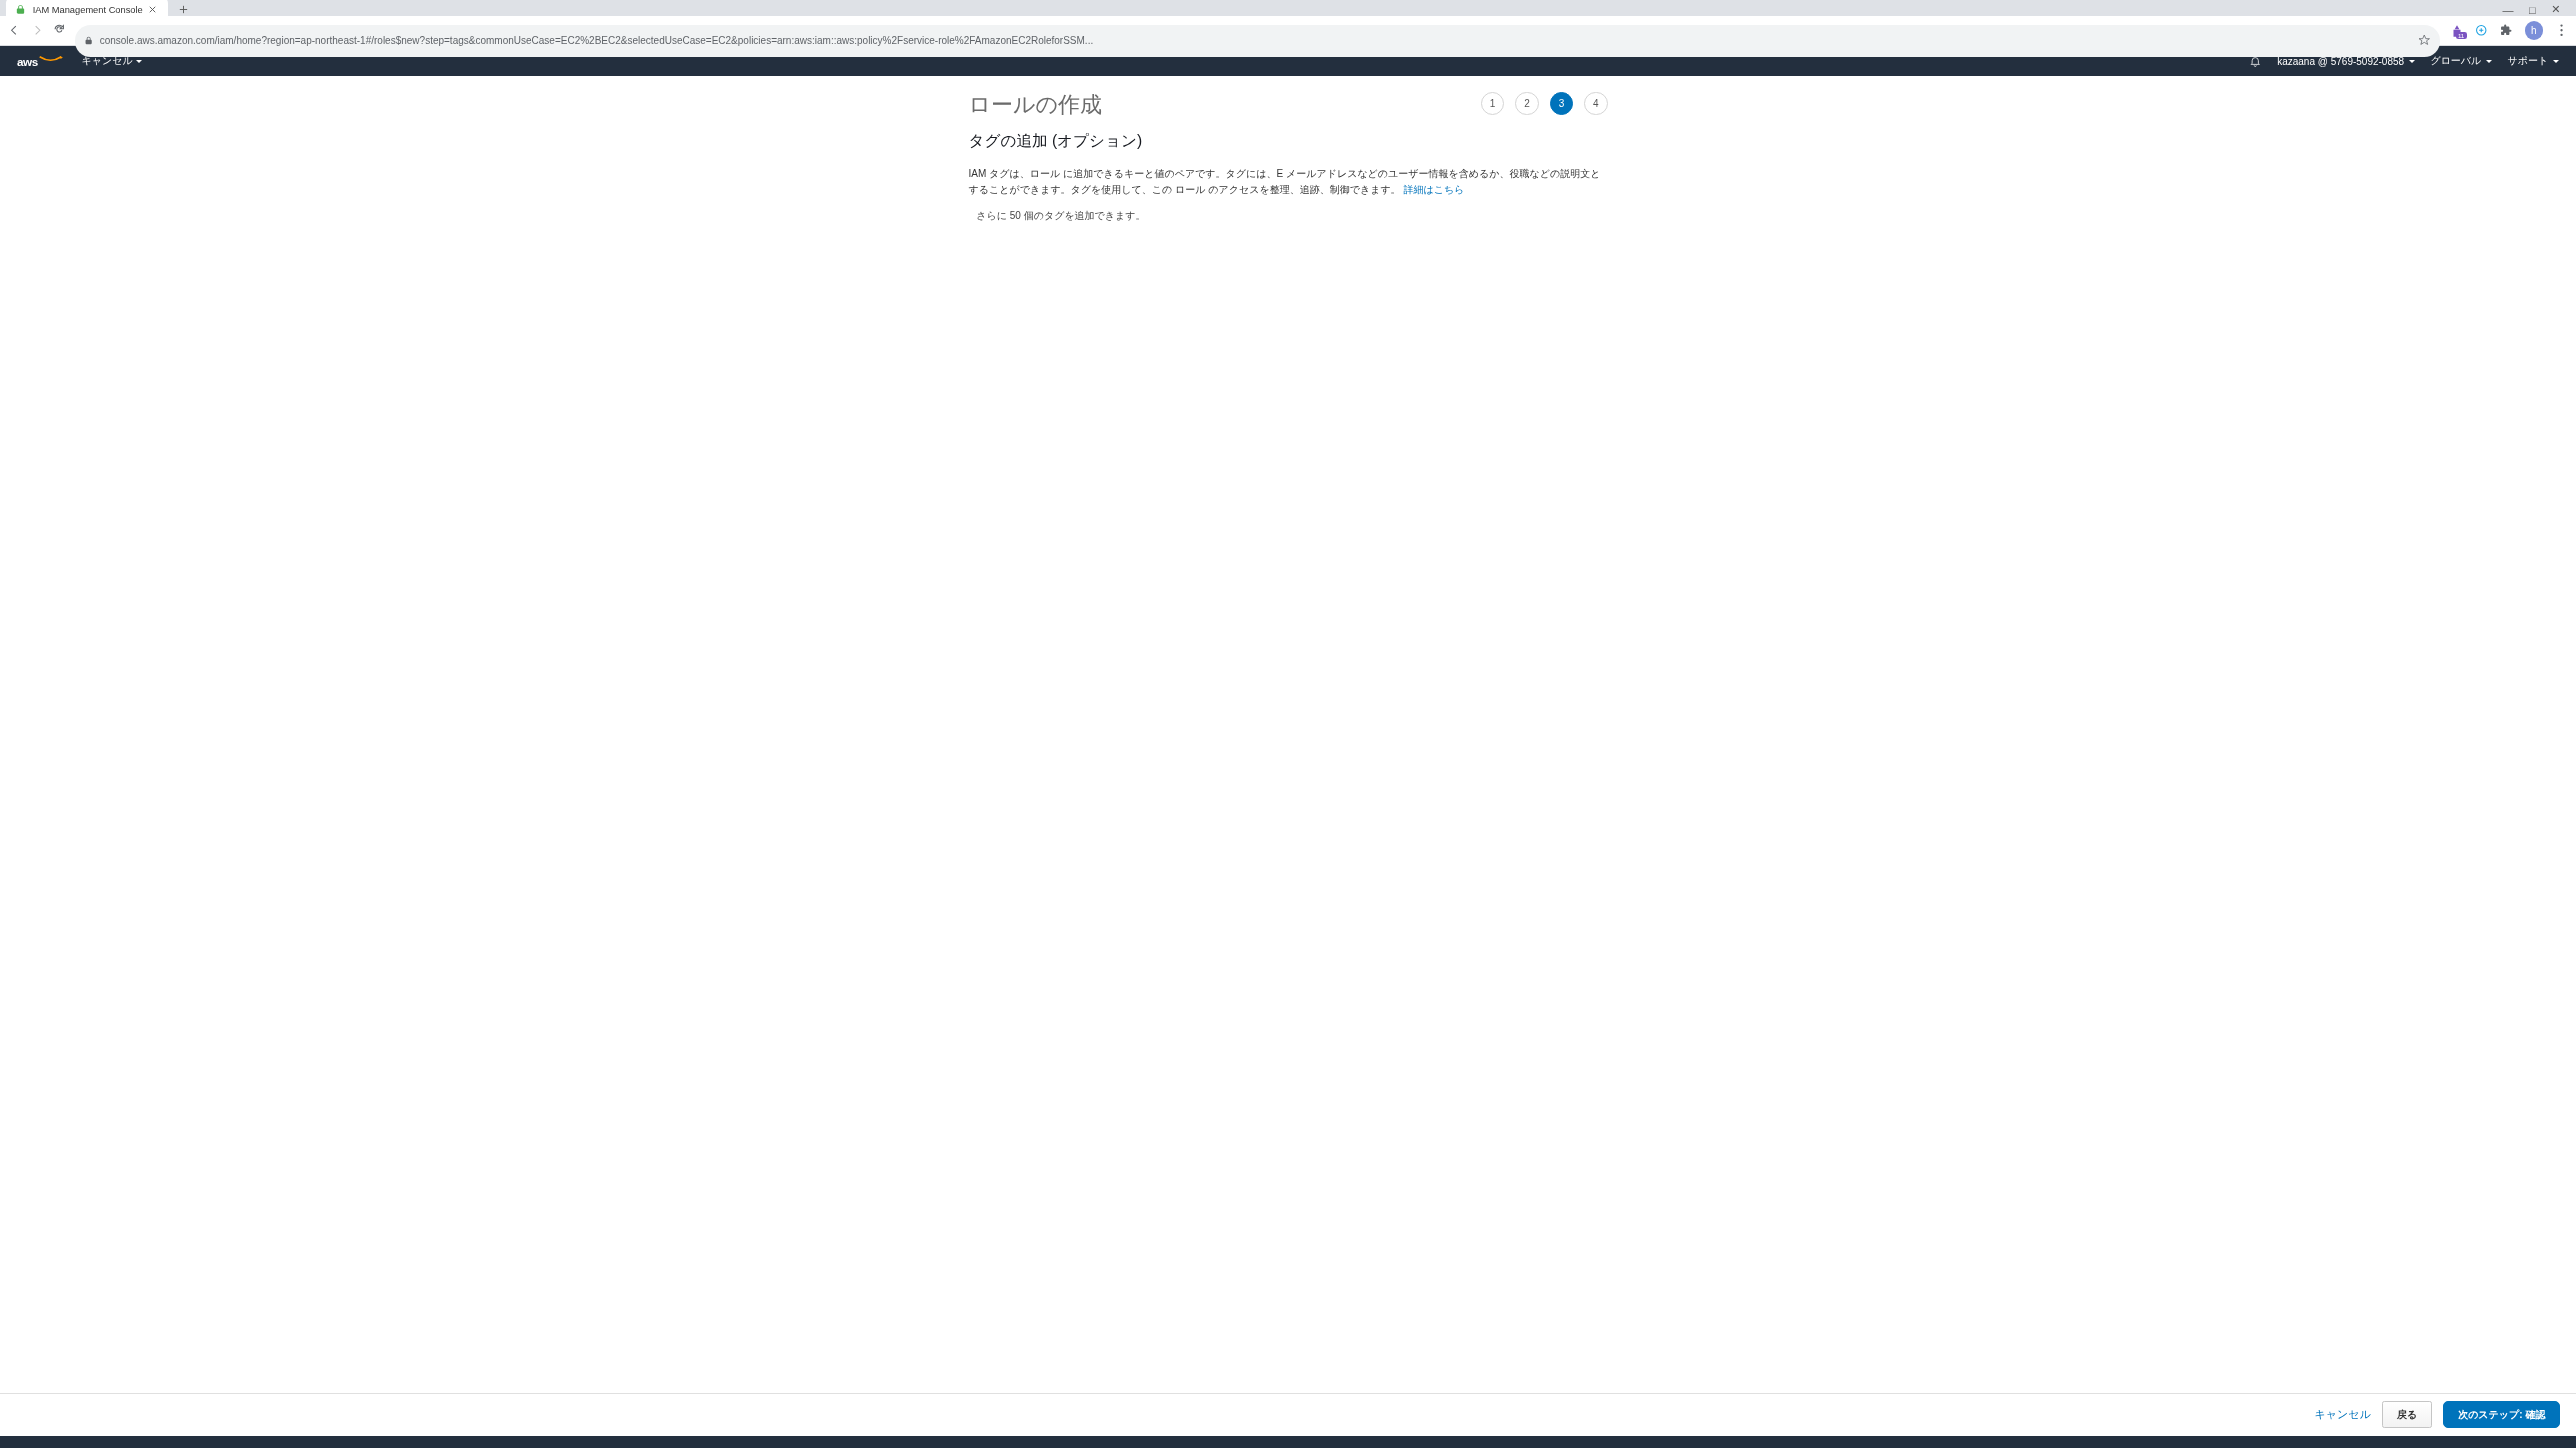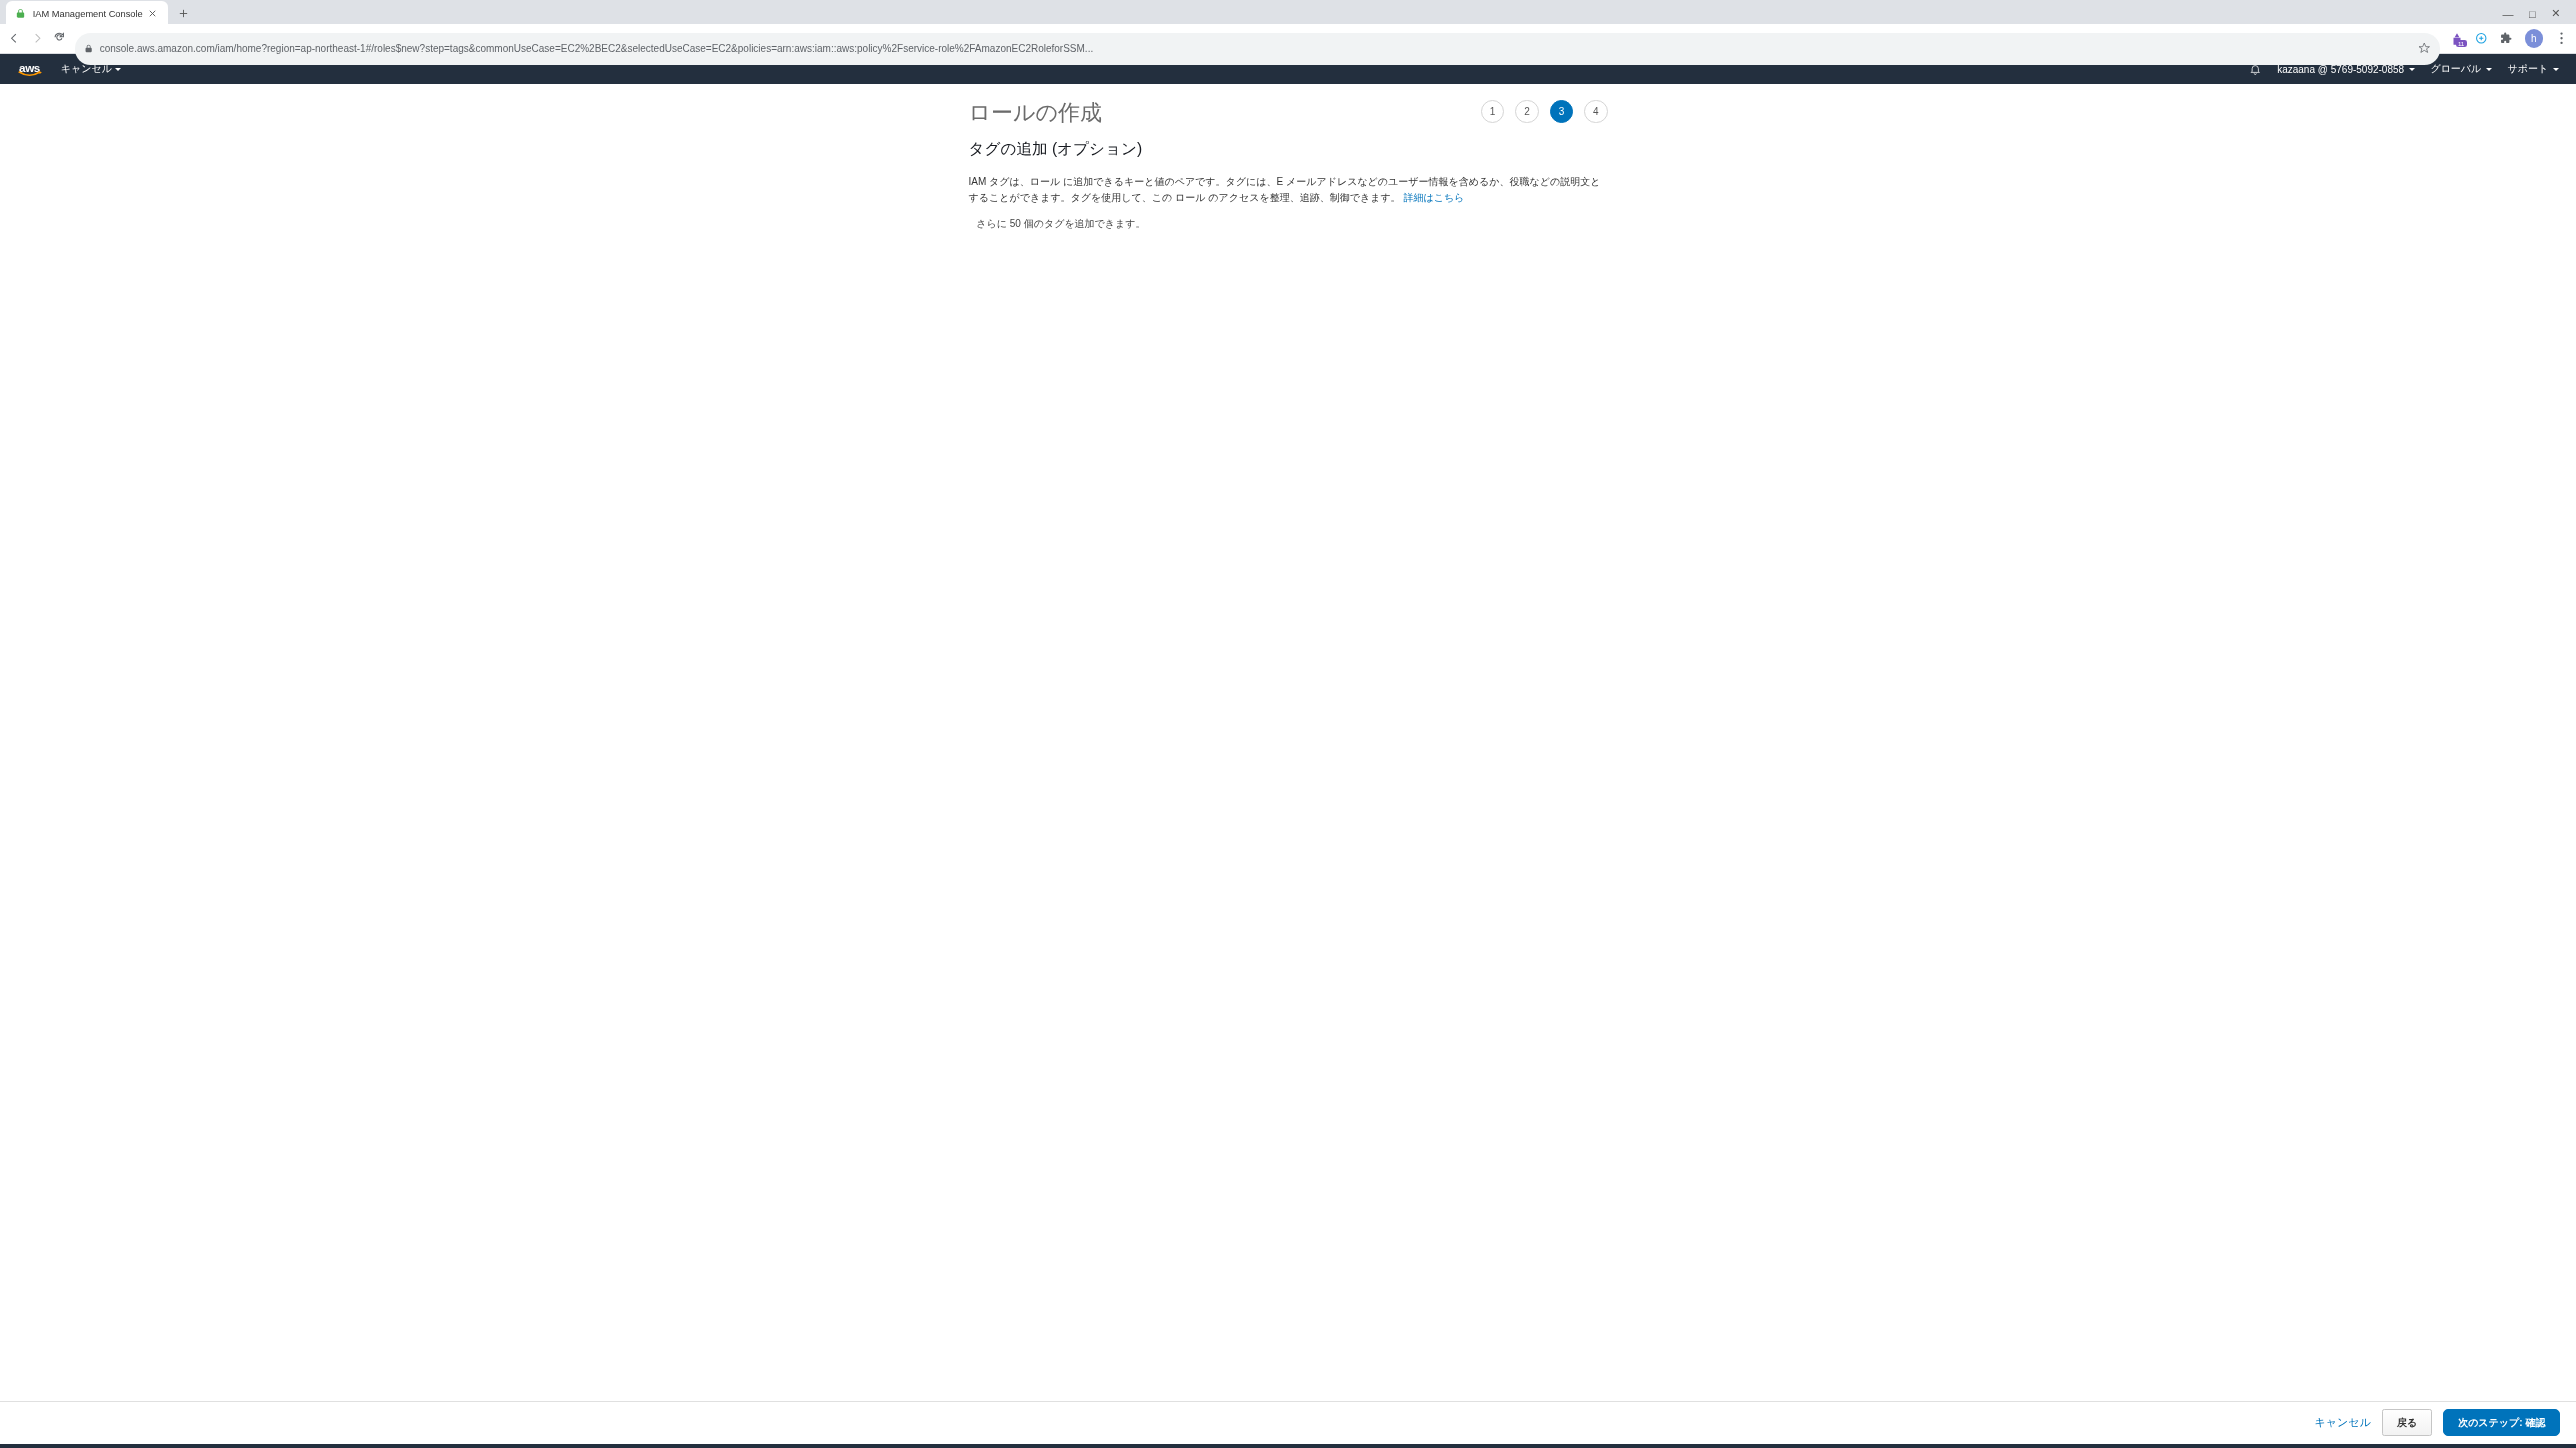--- a/index.html
+++ b/index.html
@@ -7,7 +7,7 @@
 
     
     .browser-chrome { background: #dee1e6; }
-    .tab-strip { display: flex; align-items: center; height: 24px; padding: 3.1px 6.2px 0; }
+    .tab-strip { display: flex; align-items: center; height: 16px; padding: 3.1px 6.2px 0; }
     .tab { display: flex; align-items: center; background: #fff; border-radius: 6.2px 6.2px 0 0; padding: 4.7px 9.3px; height: 25px; min-width: 156px; justify-content: space-between; }
     .tab-favicon { width: 11px; height: 11px; margin-right: 6.2px; color: #2e7d32; }
     .tab-title { font-size: 9.3px; color: #333; flex: 1; }

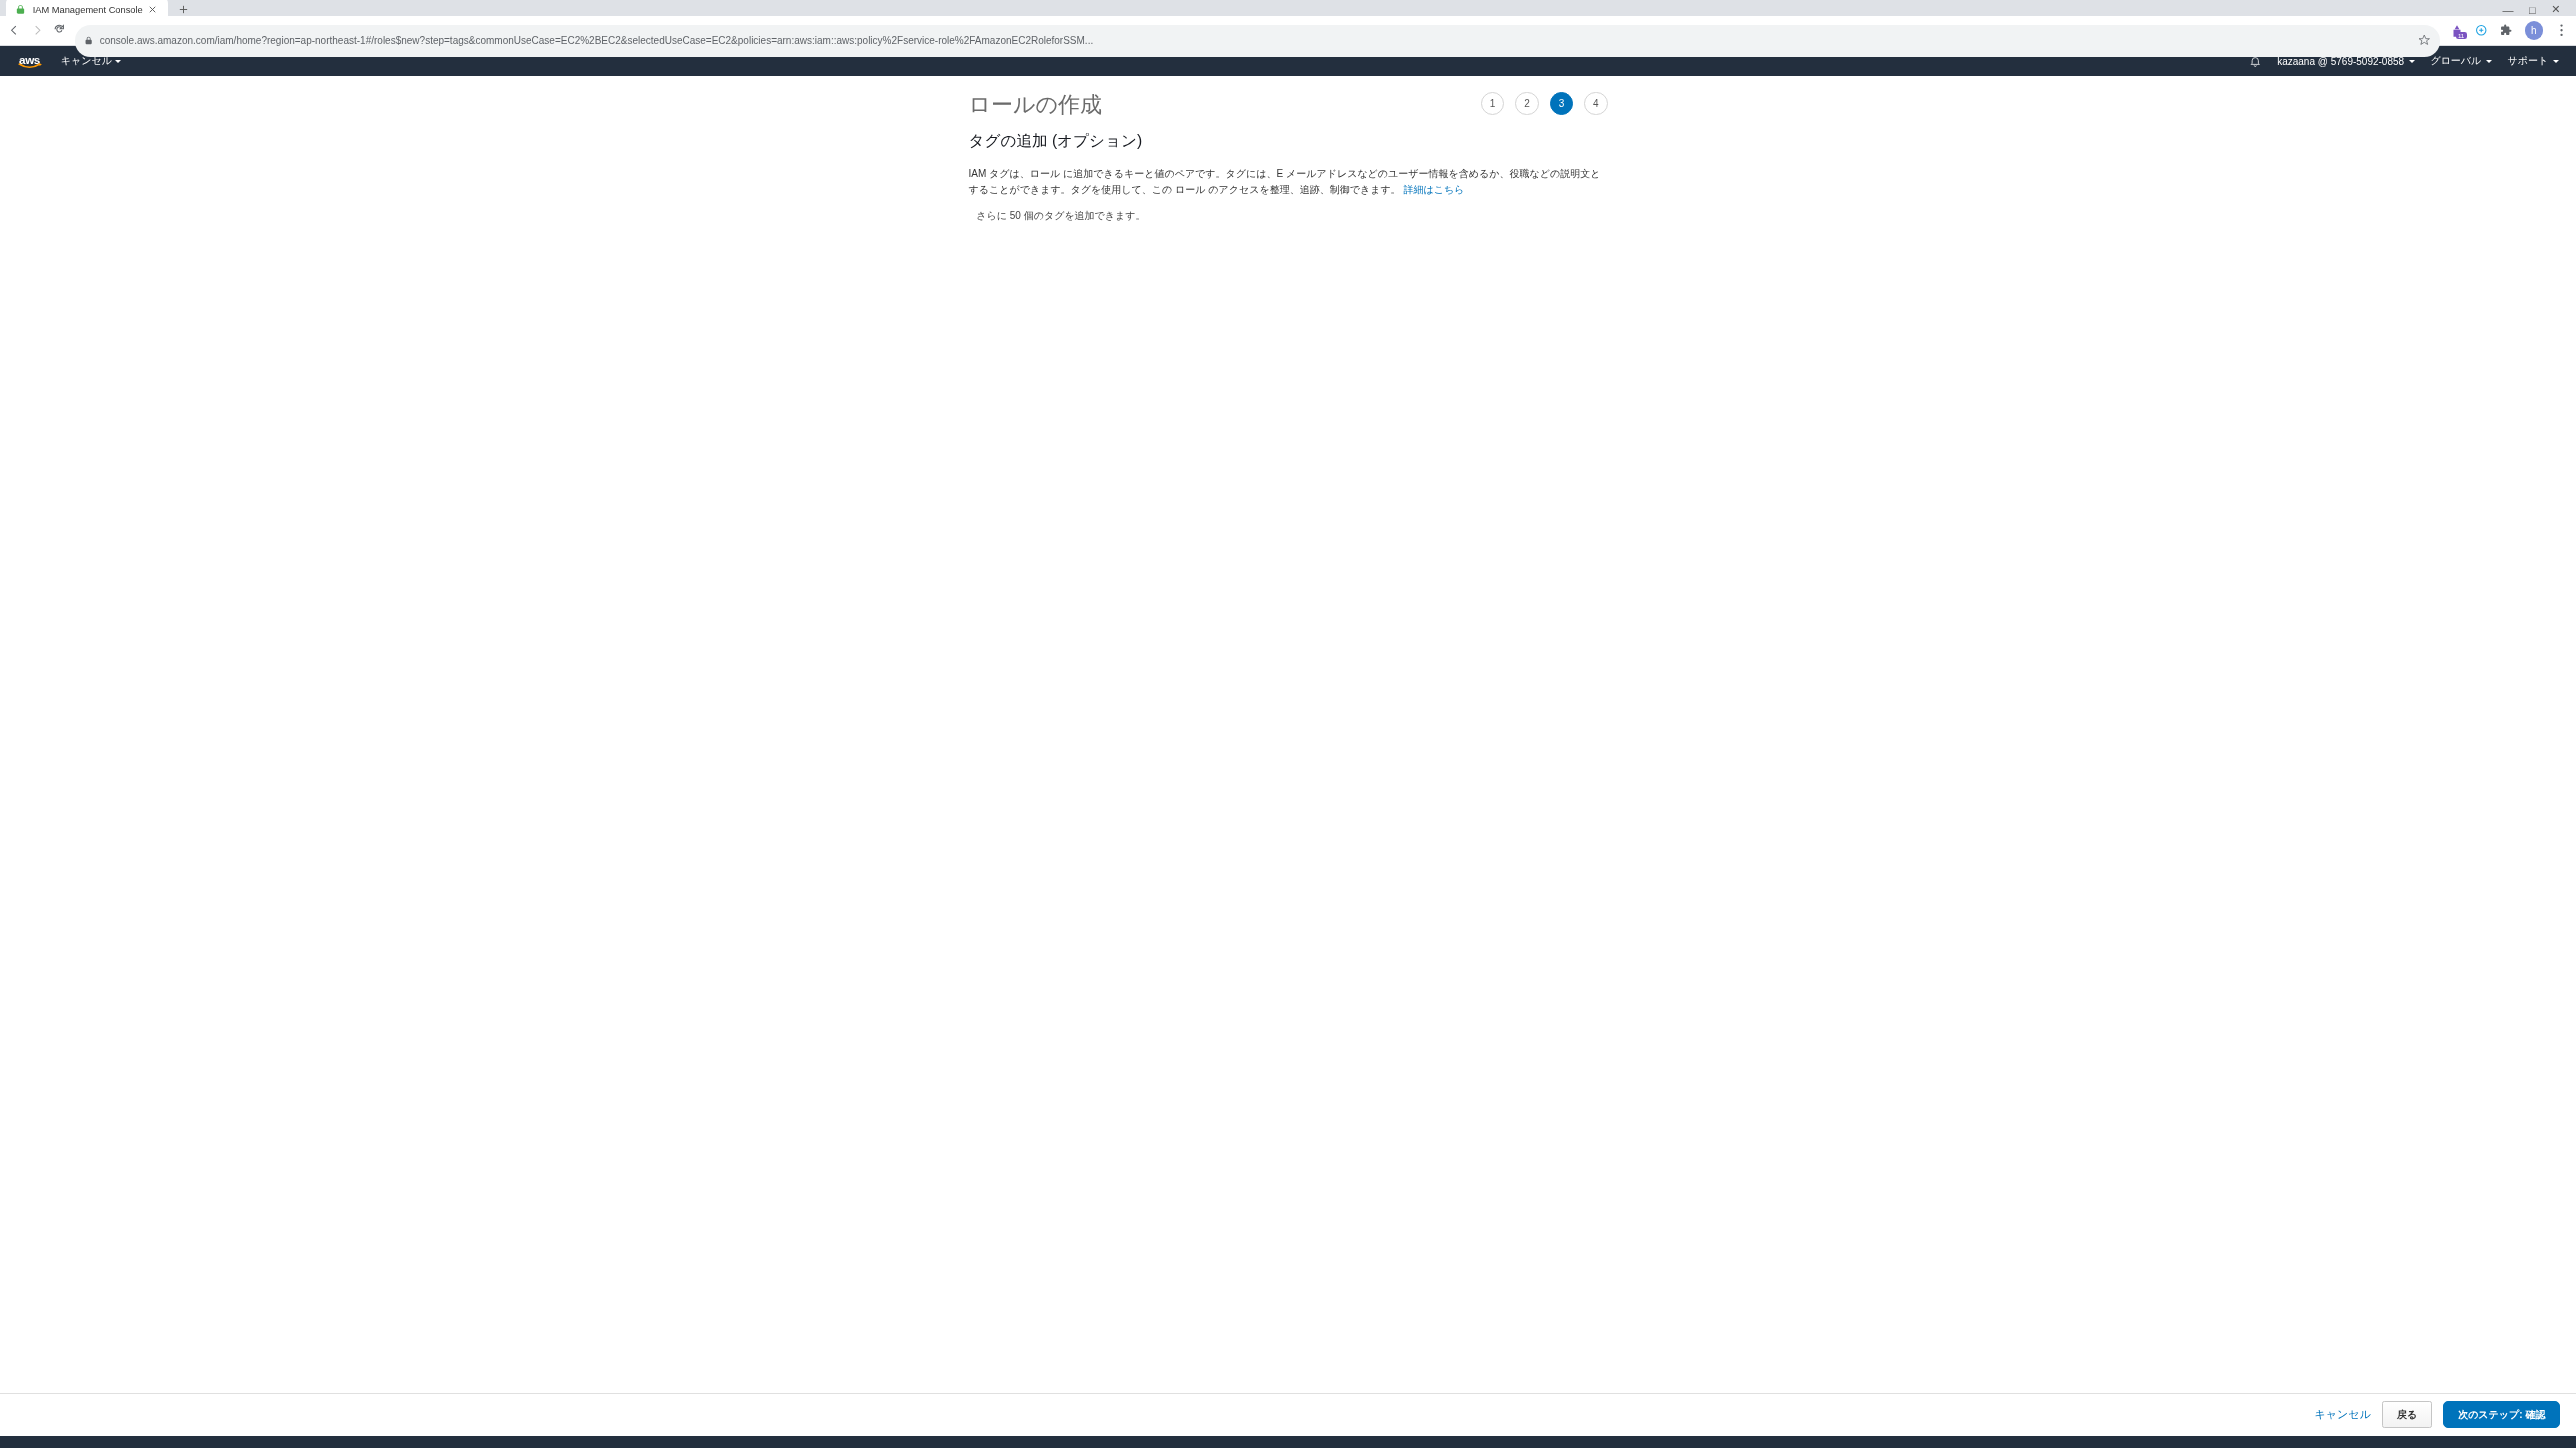--- a/index.html
+++ b/index.html
@@ -31,7 +31,7 @@
 
     
     .aws-header { background: #232f3e; color: #fff; height: 30px; display: flex; align-items: center; padding: 0 17px; }
-    .aws-logo-wrap { display: flex; flex-direction: column; align-items: center; margin-right: 18.7px; }
+    .aws-logo-wrap { display: flex; flex-direction: row; align-items: center; margin-right: 18.7px; }
     .aws-logo-text { font-family: Arial, sans-serif; font-weight: bold; font-size: 11.7px; letter-spacing: -0.4px; }
     .aws-smile { margin-top: -3.1px; }
     .services-menu { color: #fff; font-size: 10px; display: flex; align-items: center; gap: 3.1px; cursor: pointer; }

